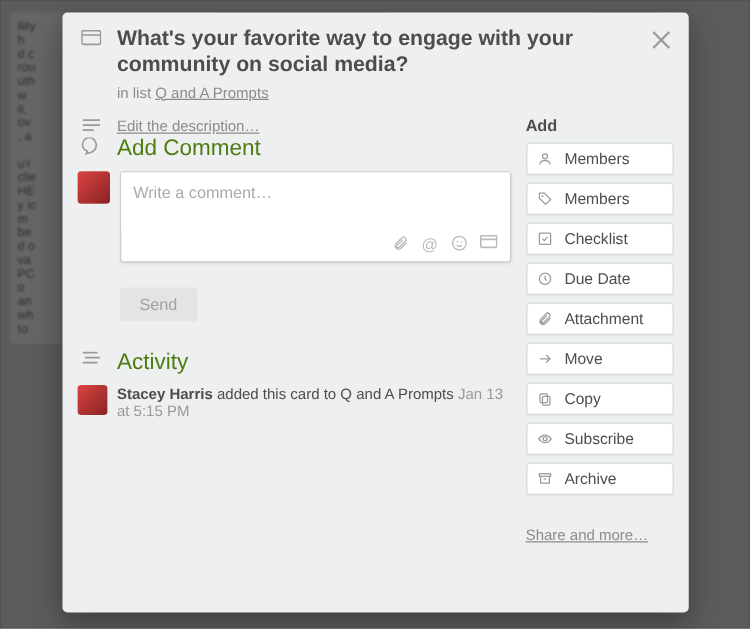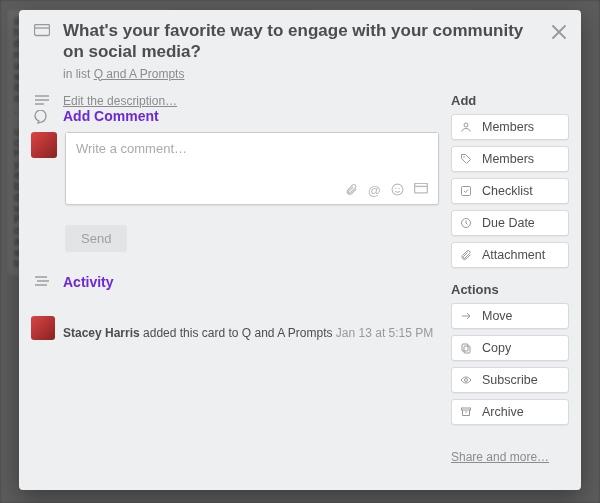--- a/index.html
+++ b/index.html
@@ -30,7 +30,7 @@
   }
   .card-modal {
     background:#edeff0;
-    width: 562px;
+    width: 501px;
     min-height: 480px;
     border-radius: 4px;
     box-shadow: 0 8px 24px rgba(0,0,0,.35);

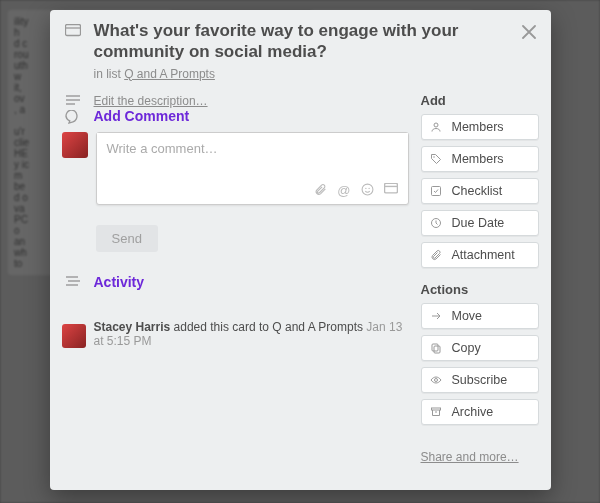--- a/index.html
+++ b/index.html
@@ -73,7 +73,7 @@
     font-size:12px; color:#8c8c8c; text-decoration: underline; cursor:pointer; display:inline-block;
   }
   .section-title {
-    font-size:14px; font-weight:700; color:#6d28d9;
+    font-size:18px; font-weight:400; color:#4d7c0f;
   }
   .comment-block {
     display:flex; gap:8px; margin-left:0; margin-bottom:20px;

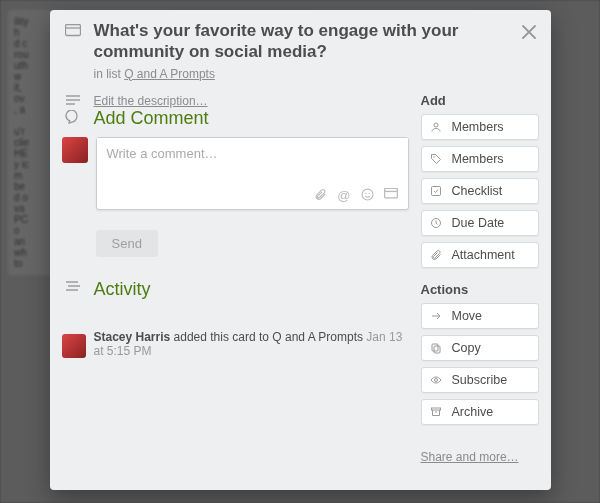--- a/index.html
+++ b/index.html
@@ -218,7 +218,7 @@
 
         <button class="send-btn">Send</button>
 
-        <div class="indent-row" style="margin-top:22px; margin-bottom:26px;text-align:right;">
+        <div class="indent-row" style="margin-top:22px; margin-bottom:4px;text-align:right;">
           <div class="slot-icon">
             <svg width="14" height="12" viewBox="0 0 14 12">
                 <line x1="0" y1="1" x2="12" y2="1" stroke="currentColor" stroke-width="1.4"></line>

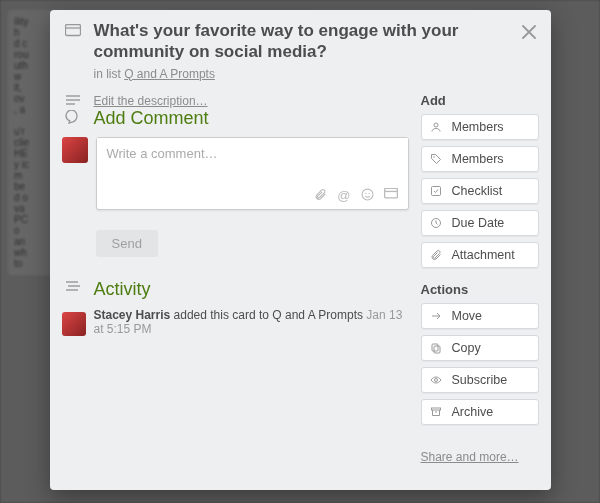--- a/index.html
+++ b/index.html
@@ -288,7 +288,6 @@
           <span>Attachment</span>
         </div>
 
-        <div class="side-heading" style="margin-top:14px">Actions</div>
 
         <div class="side-btn">
           <span class="ic">

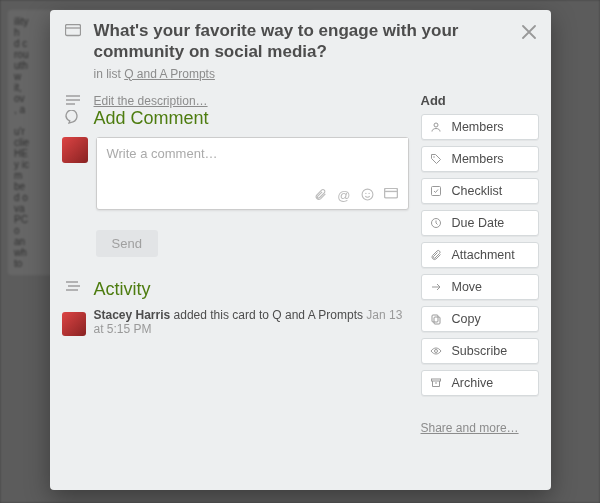--- a/index.html
+++ b/index.html
@@ -119,7 +119,7 @@
     font-size:12px; color:#8c8c8c; text-decoration: underline; cursor:pointer; display:inline-block; margin-top:19px;
   }
   .activity-item {
-    display:flex; gap:8px; font-size:12px; color:#4d4d4d; align-items:flex-end;
+    display:flex; gap:8px; font-size:12px; color:#4d4d4d; align-items:center;
   }
   .activity-item .avatar { width:24px; height:24px; flex:0 0 24px; }
   .activity-text { padding-top:4px; }

